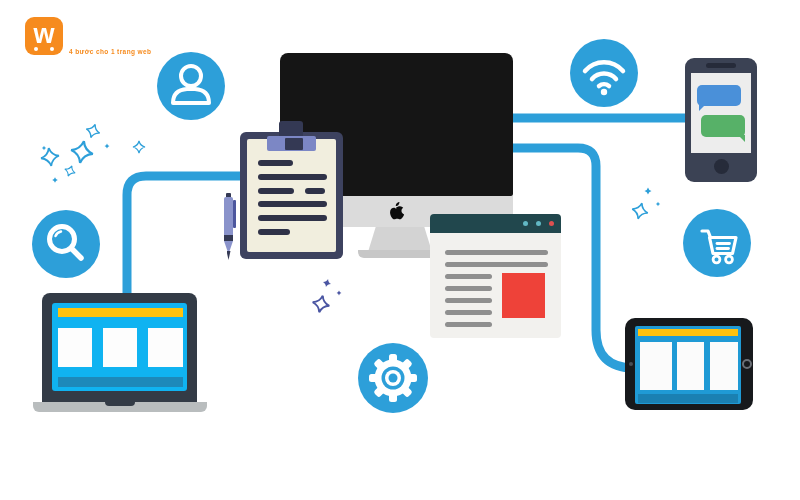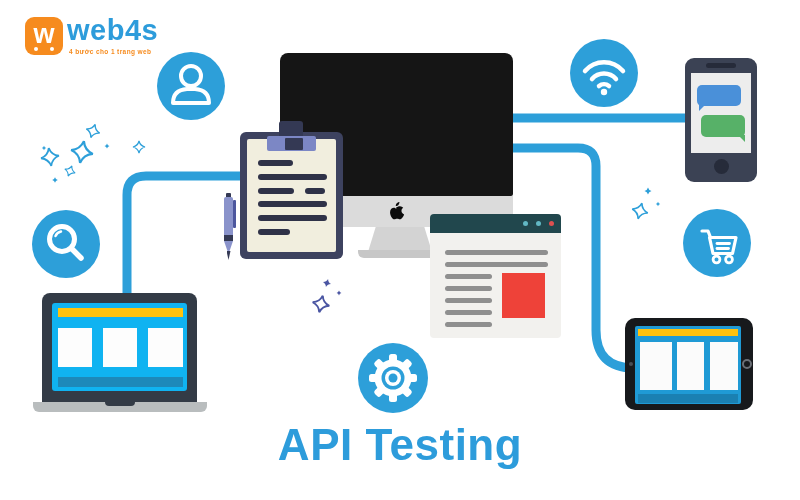--- a/index.html
+++ b/index.html
@@ -146,7 +146,6 @@
     <span class="logo-wheel" style="left:9px"></span>
     <span class="logo-wheel" style="right:9px"></span>
   </div>
-  <div class="abs z3" id="logo-name">web4s</div>
   <div class="abs z3" id="logo-tagline">4 bước cho 1 trang web</div>
 
   <div class="abs z3 blue-circle" id="icon-user">

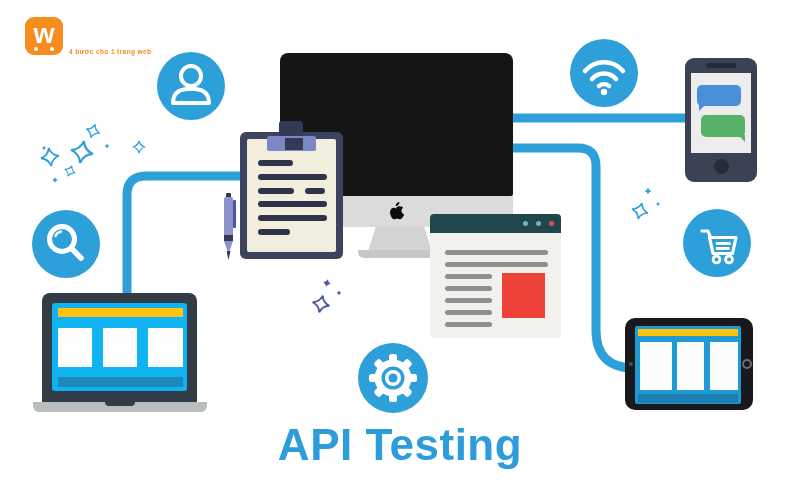--- a/index.html
+++ b/index.html
@@ -277,7 +277,6 @@
     </svg>
   </div>
 
-  <div class="abs z3" id="caption">API Testing</div>
 
 </div>
 

